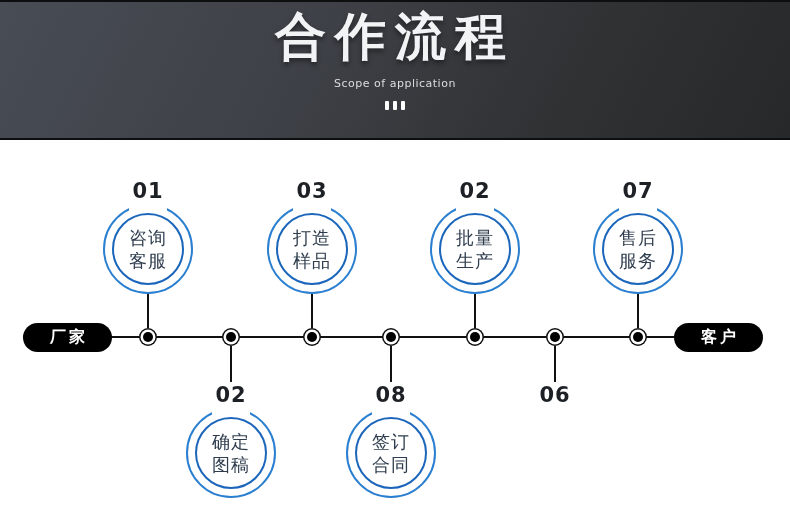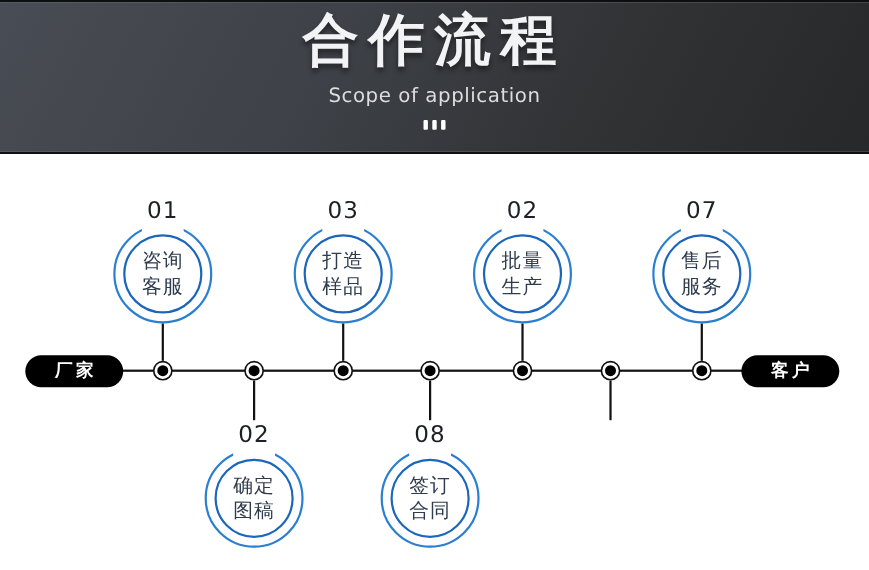--- a/index.html
+++ b/index.html
@@ -18,7 +18,7 @@
     color:#f2f3f5; text-shadow:0 3px 5px rgba(0,0,0,0.45);
   }
   .banner-subtitle {
-    margin-top:5px; font-size:18px; font-weight:400; letter-spacing:0.5px; color:#dcdee0;
+    margin-top:5px; font-size:11px; font-weight:400; letter-spacing:0.5px; color:#dcdee0;
   }
   .banner-bars { margin-top:11px; display:flex; gap:4px; }
   .banner-bars span { display:block; width:4px; height:9px; background:#ffffff; border-radius:1px; }

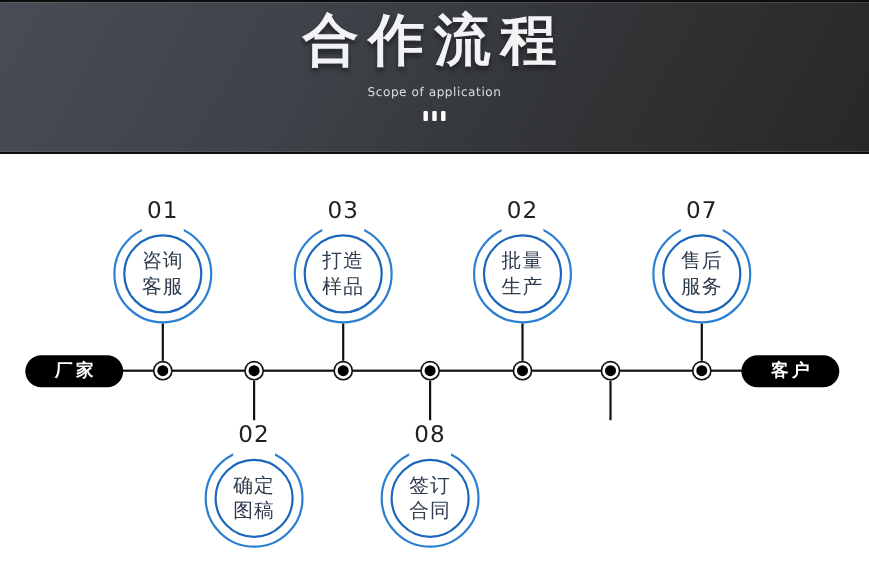--- a/index.html
+++ b/index.html
@@ -43,7 +43,7 @@
 
   
   .step { position:absolute; width:96px; text-align:center; }
-  .step .num { font-size:21px; color:#1d2126; height:26px; line-height:26px; letter-spacing:1px; }
+  .step .num { font-size:21px; color:#1d2126; height:26px; line-height:26px; letter-spacing:1px;font-weight:bold; }
   .ring {
     position:relative; width:90px; height:90px; margin:0 auto;
     border:2px solid #2b7fd0; border-radius:50%;

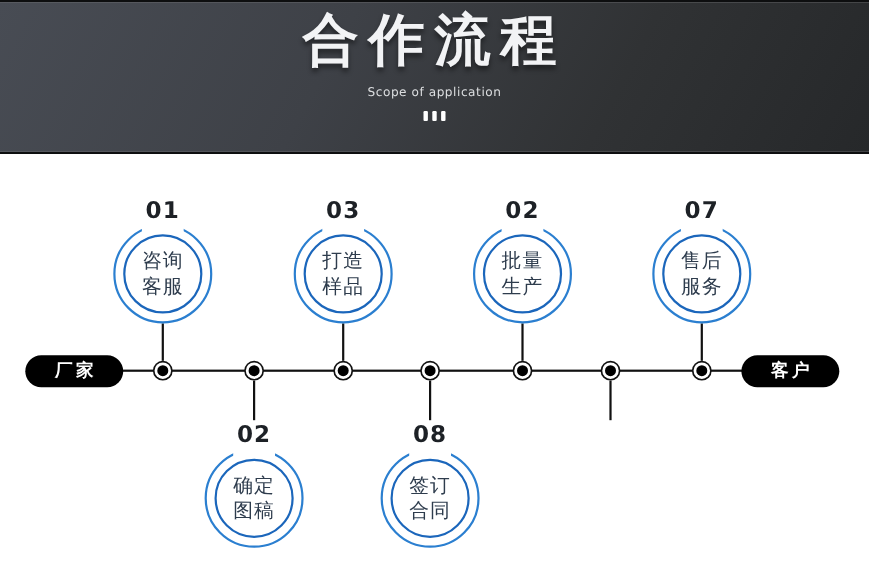--- a/index.html
+++ b/index.html
@@ -174,6 +174,7 @@
   </div>
 
   <div class="step bottom s6">
+    <div class="num">06</div>
   </div>
 
 </div>

